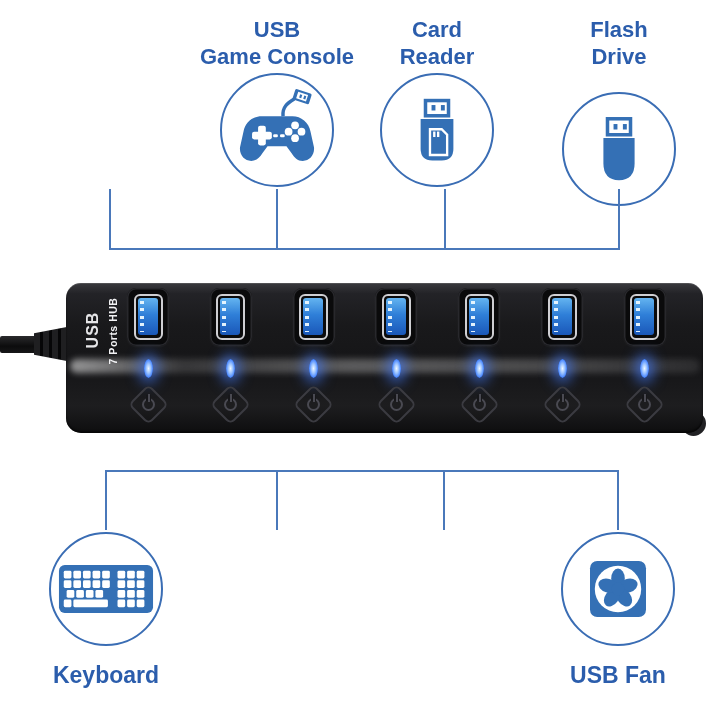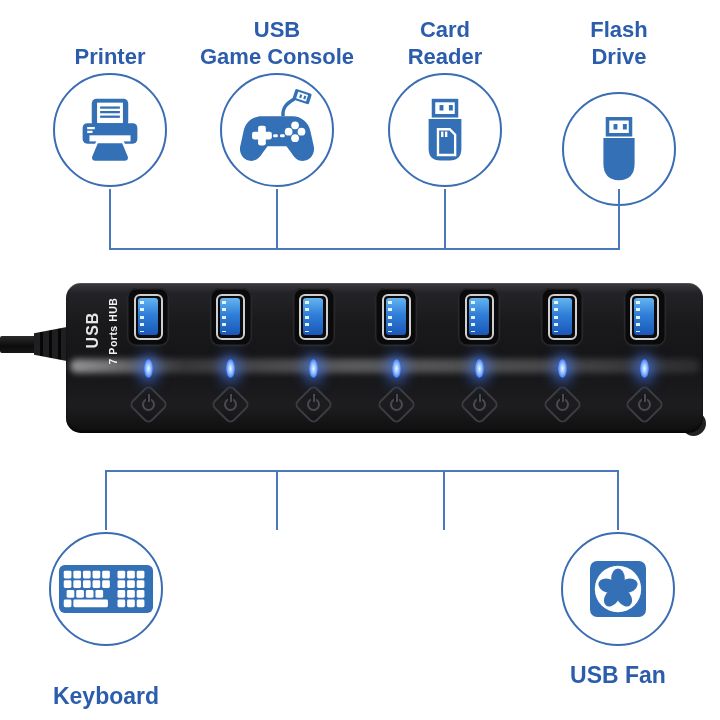--- a/index.html
+++ b/index.html
@@ -112,7 +112,7 @@
     </div>
   </div>
 
-  <div class="device" style="left:360px;top:14px;">
+  <div class="device" style="left:352px;top:14px;">
     <div class="device-label">Card
 Reader</div>
     <div class="icon-circle">

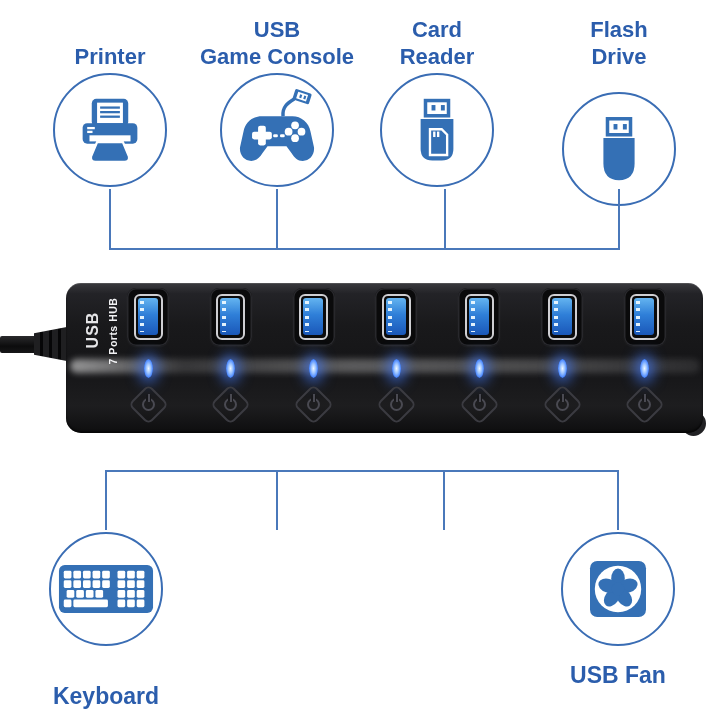--- a/index.html
+++ b/index.html
@@ -65,25 +65,6 @@
 
 <div class="canvas">
 
-  <div class="device" style="left:25px;top:14px;">
-    <div class="device-label">Printer</div>
-    <div class="icon-circle">
-      <svg width="76" height="76" viewBox="0 0 100 100">
-        <g class="blue">
-          <rect x="26" y="9" width="48" height="36" rx="6"></rect>
-          <rect x="33" y="14" width="34" height="27" fill="#fff"></rect>
-          <rect x="37" y="19" width="26" height="3"></rect>
-            <rect x="37" y="25" width="26" height="3"></rect>
-            <rect x="37" y="31" width="26" height="3"></rect>
-          <rect x="14" y="41" width="72" height="27" rx="6"></rect>
-          <rect x="20" y="46" width="10" height="3" fill="#fff"></rect>
-            <rect x="20" y="51" width="7" height="3" fill="#fff"></rect>
-          <rect x="23" y="57" width="54" height="8" fill="#fff"></rect>
-          <path d="M33,66 L67,66 L75,85 Q76,92 69,92 L31,92 Q24,92 25,85 Z" stroke="#fff" stroke-width="3"></path>
-        </g>
-      </svg>
-    </div>
-  </div>
 
   <div class="device" style="left:192px;top:14px;">
     <div class="device-label">USB

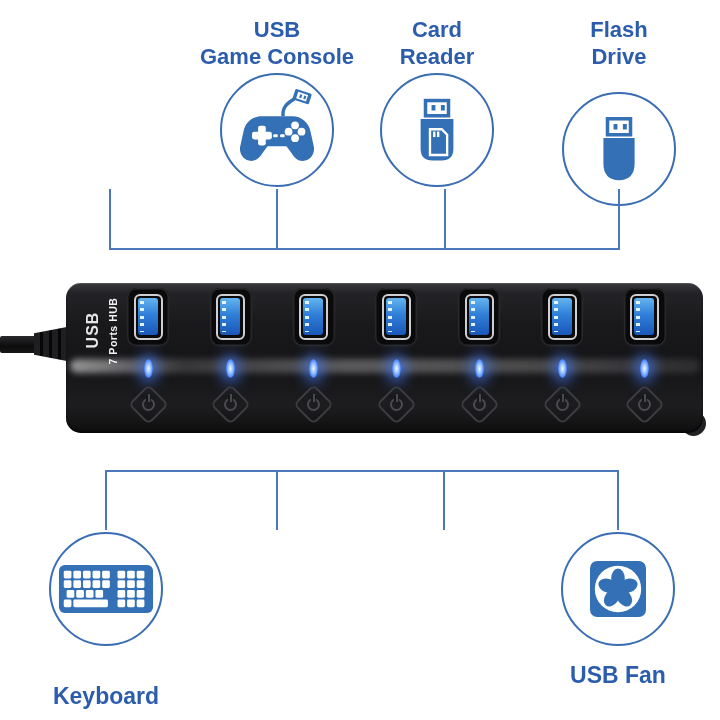--- a/index.html
+++ b/index.html
@@ -257,7 +257,7 @@
   <div class="line vline" style="left:443px;top:470px;"></div>
   <div class="line vline" style="left:617px;top:470px;"></div>
 
-  <div class="device" style="left:21px;top:532px;gap:21px;">
+  <div class="device" style="left:21px;top:532px;">
     <div class="icon-circle">
       <svg width="96" height="50" viewBox="0 0 100 52">
         <g class="blue">

